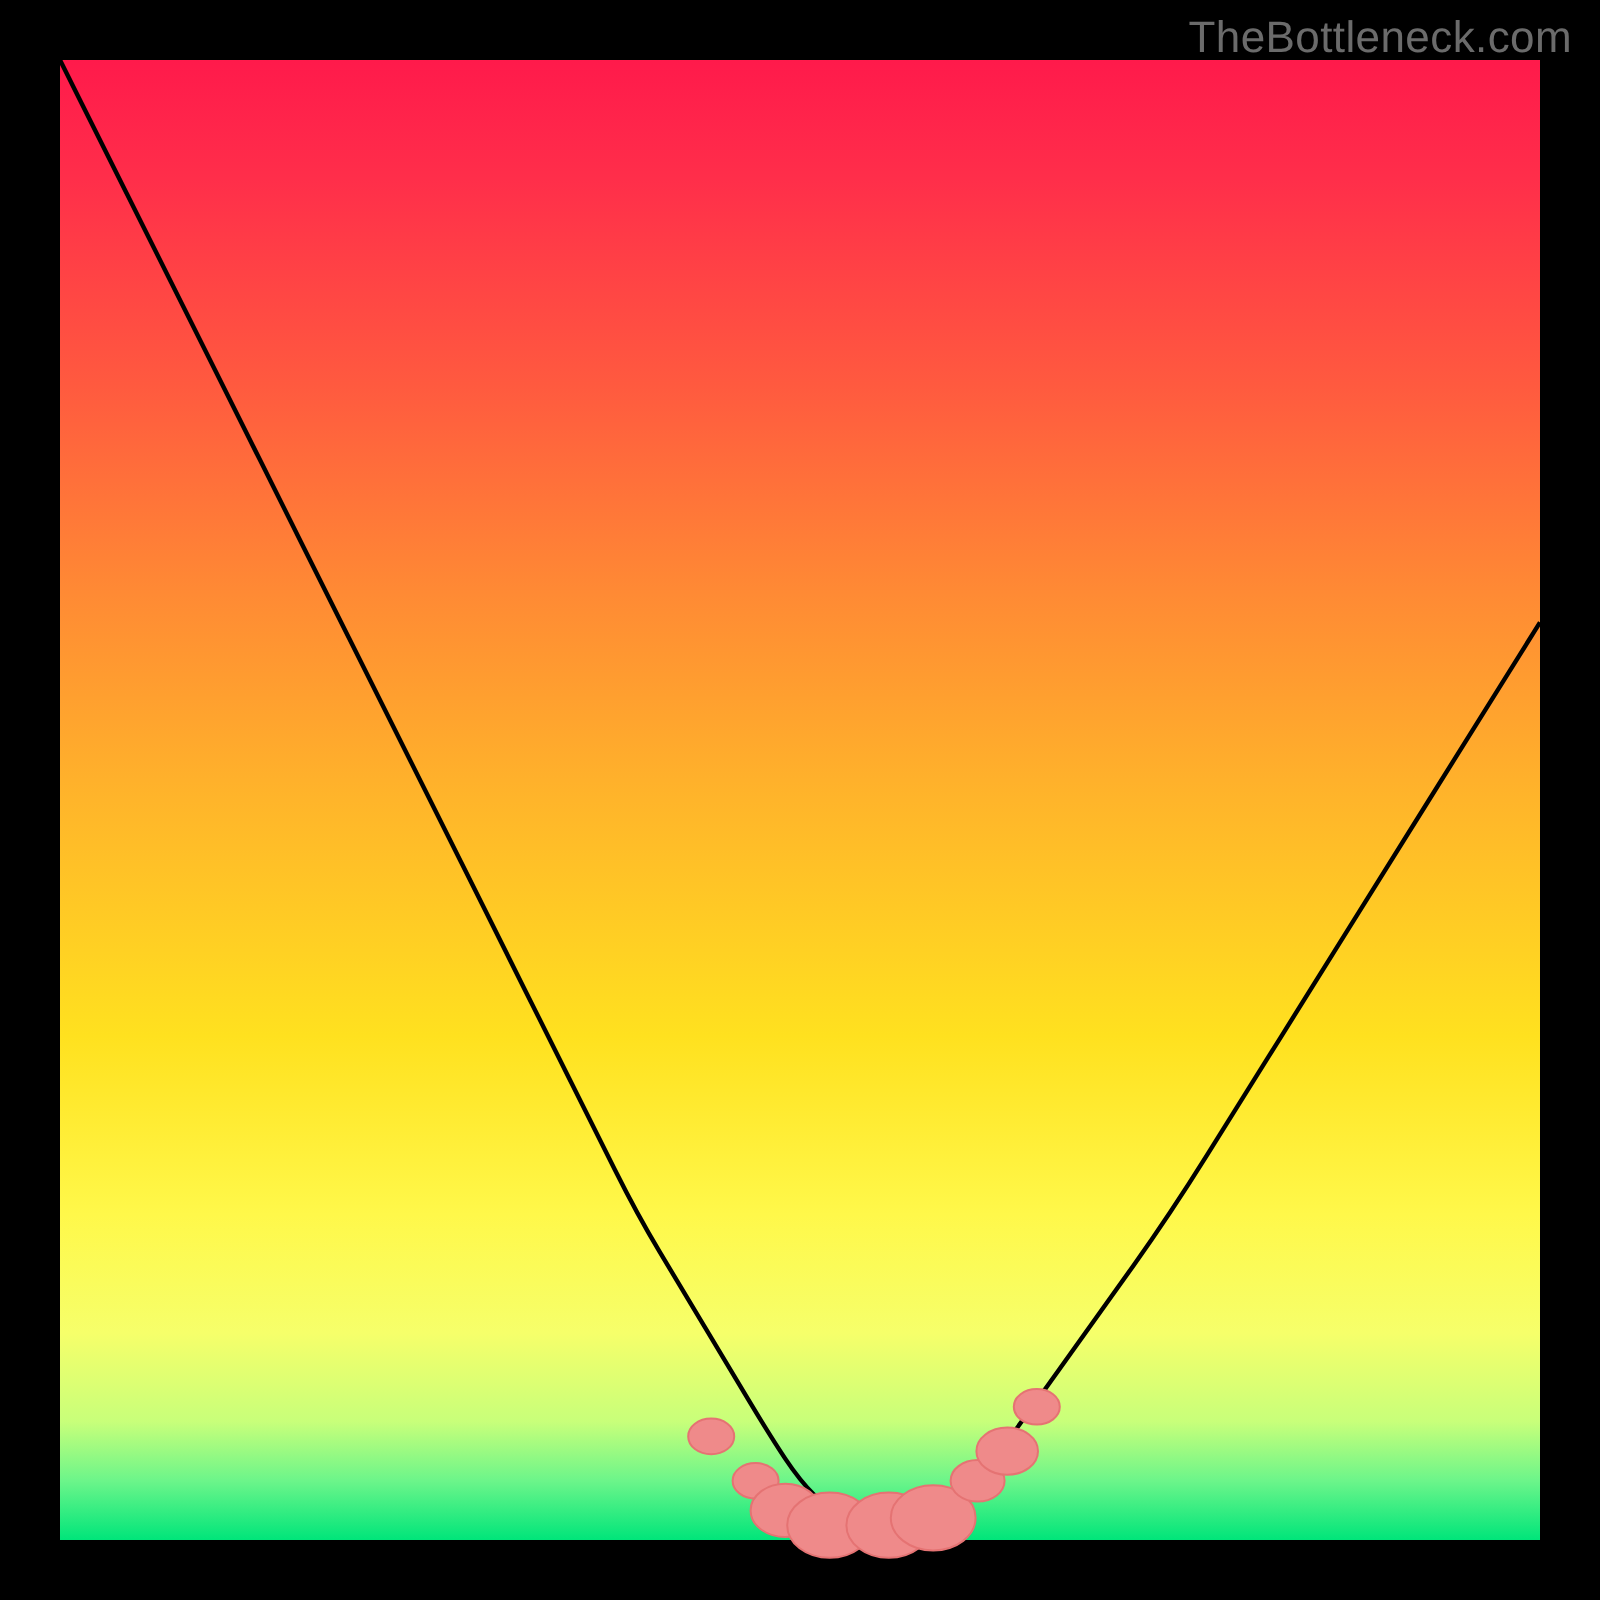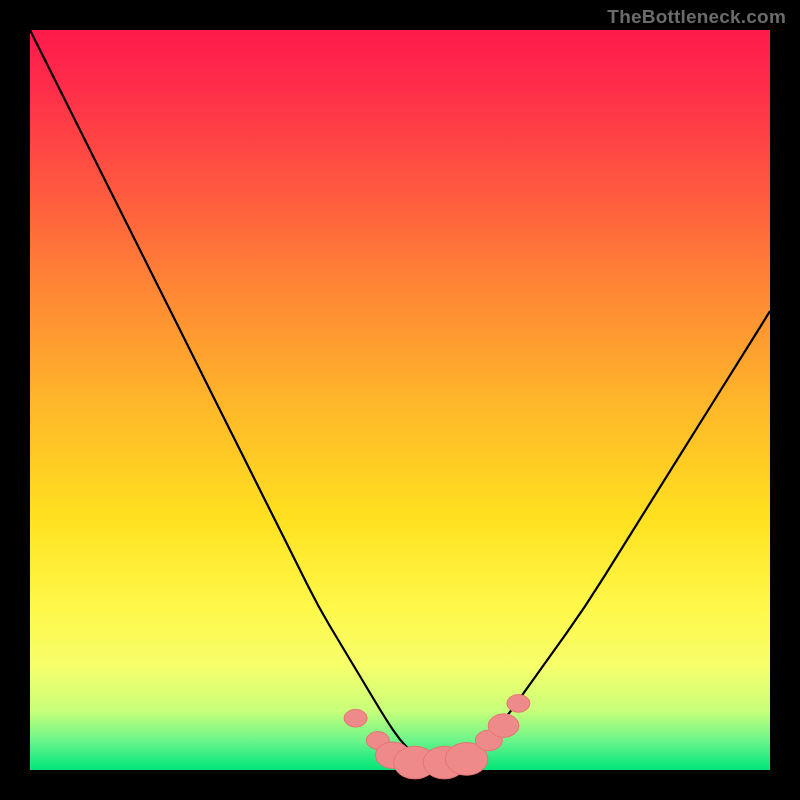--- a/index.html
+++ b/index.html
@@ -32,8 +32,8 @@
     top: 6px;
     right: 14px;
     color: #6b6b6b;
-    font-size: 19px;
-    font-weight: 700;
+    font-size: 22px;
+    font-weight: 400;
     letter-spacing: 0.2px;
     user-select: none;
   }

